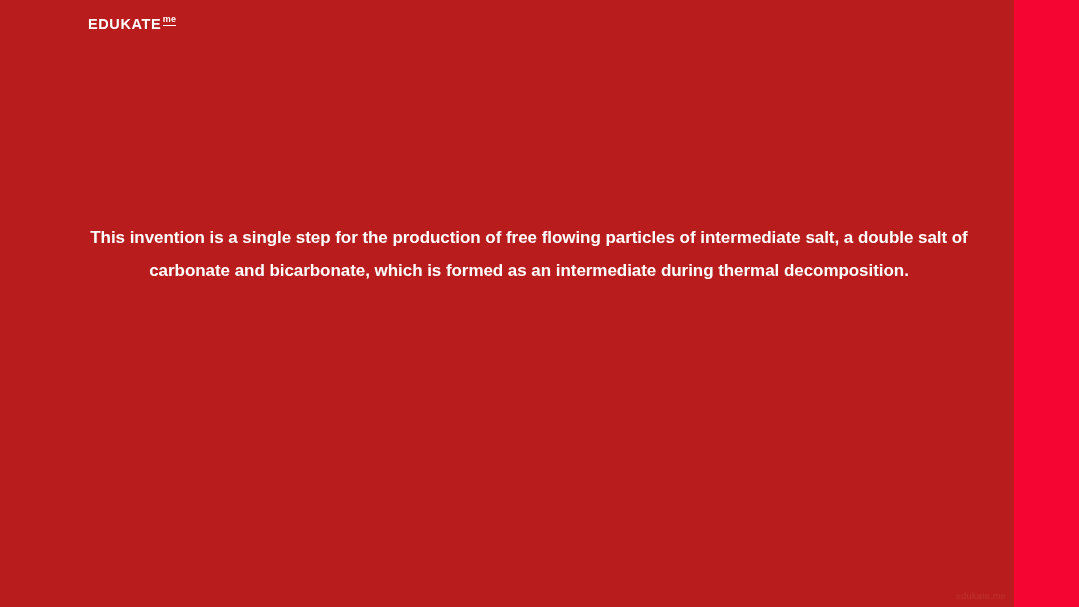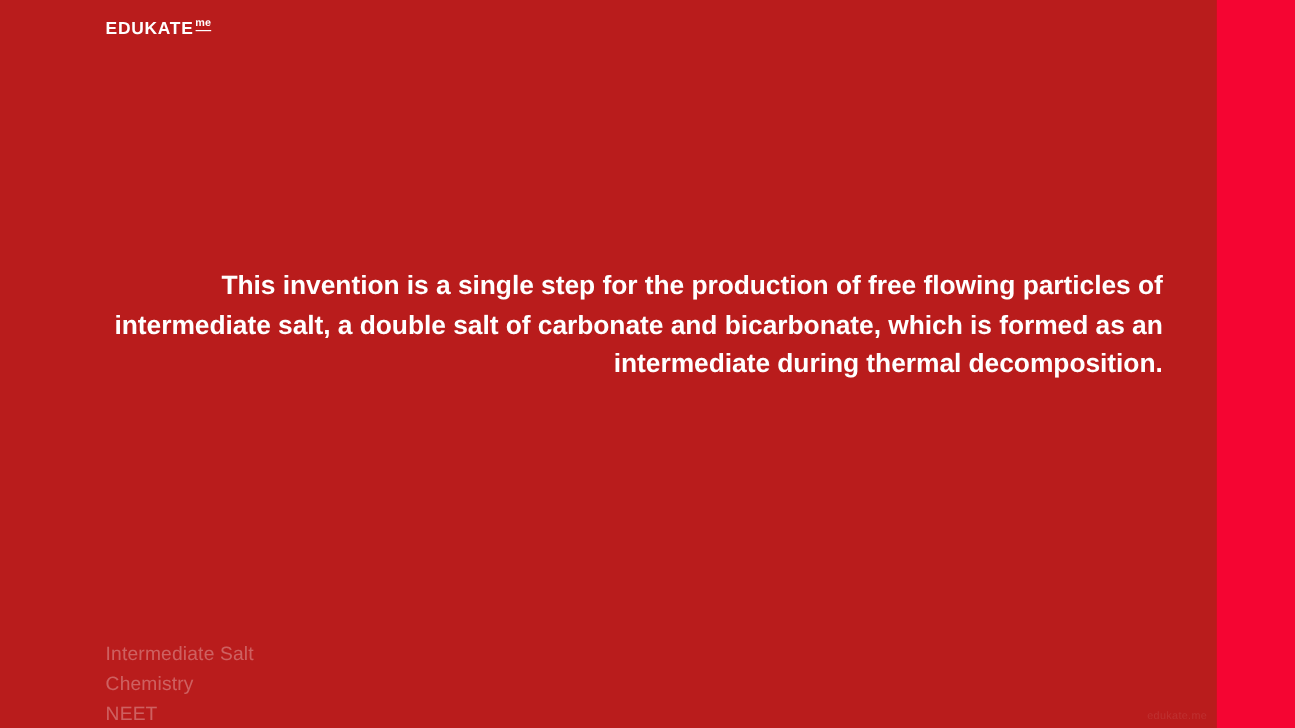--- a/index.html
+++ b/index.html
@@ -60,11 +60,11 @@
     top: 222px;
     width: 880px;
     color: #ffffff;
-    font-size: 22px;
+    font-size: 17px;
     font-weight: bold;
     line-height: 32.5px;
     letter-spacing: -0.05px;
-    text-align: right;
+    text-align: center;
   }
 
   

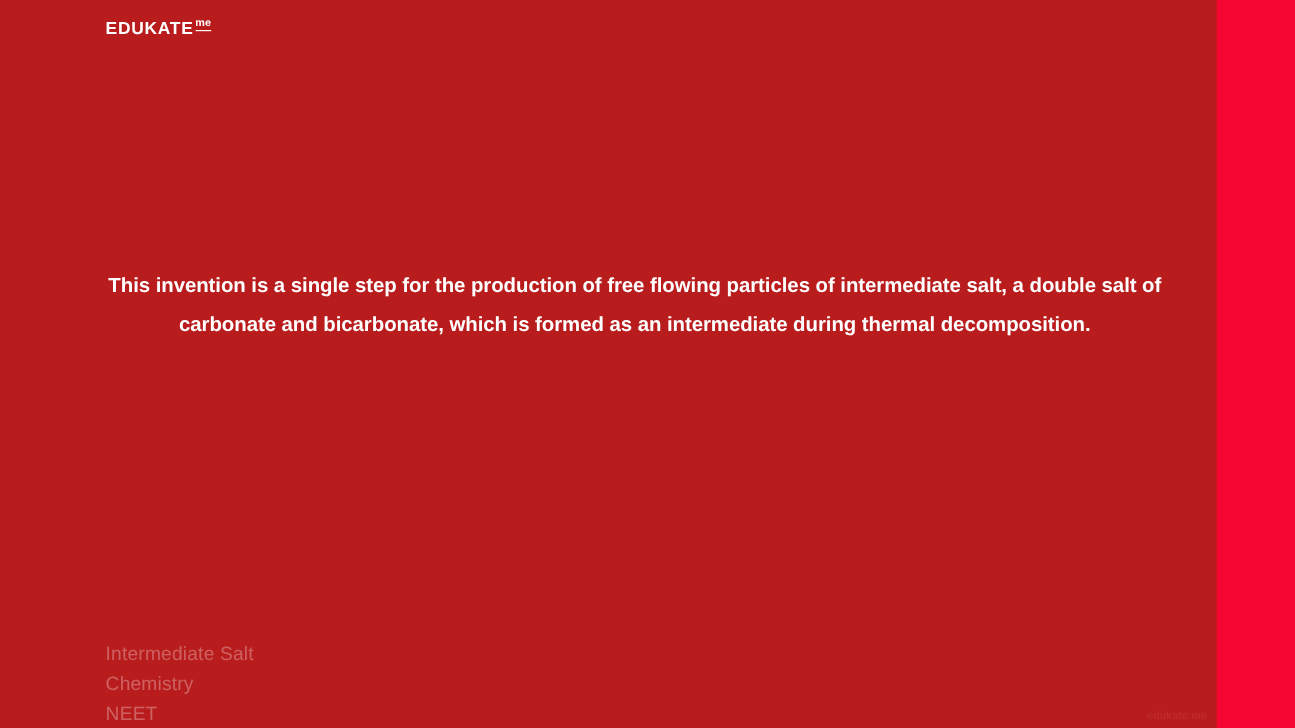--- a/index.html
+++ b/index.html
@@ -108,11 +108,6 @@
 
   <div id="statement">This invention is a single step for the production of free flowing particles of intermediate salt, a double salt of carbonate and bicarbonate, which is formed as an intermediate during thermal decomposition.</div>
 
-  <div id="tags">
-    <span class="tag">Intermediate Salt</span>
-    <span class="tag">Chemistry</span>
-    <span class="tag">NEET</span>
-  </div>
 
   <div id="watermark">edukate.me</div>
 

